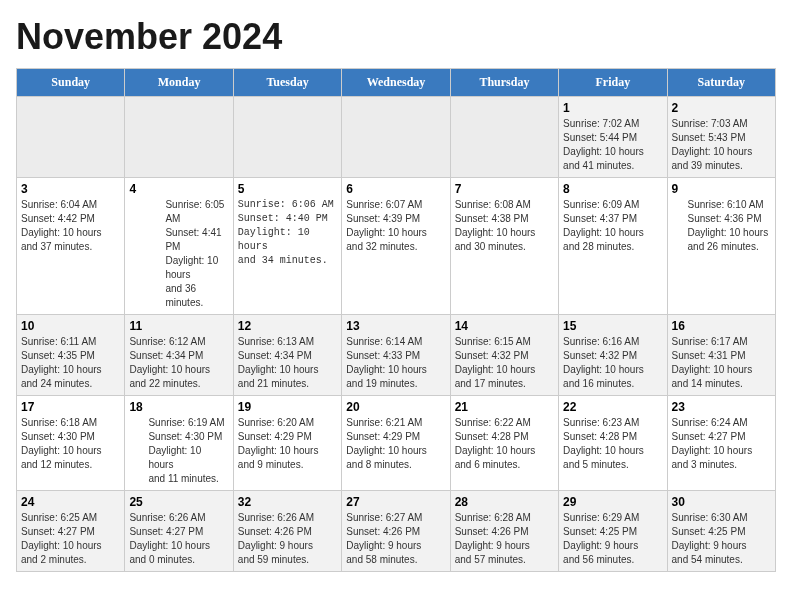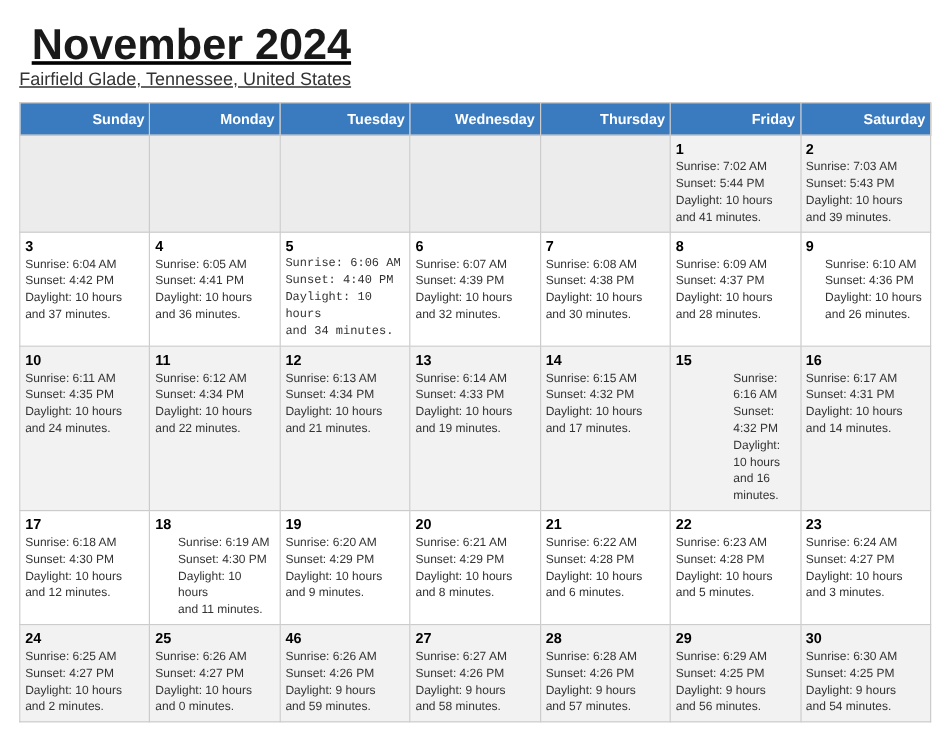--- a/index.html
+++ b/index.html
@@ -22,8 +22,7 @@
       align-items: flex-start;
     }
     .title-area {
-      text-align: right;
-      text-decoration: underline;
+      text-align: left;
     }
     .month-title {
       font-size: 36px;

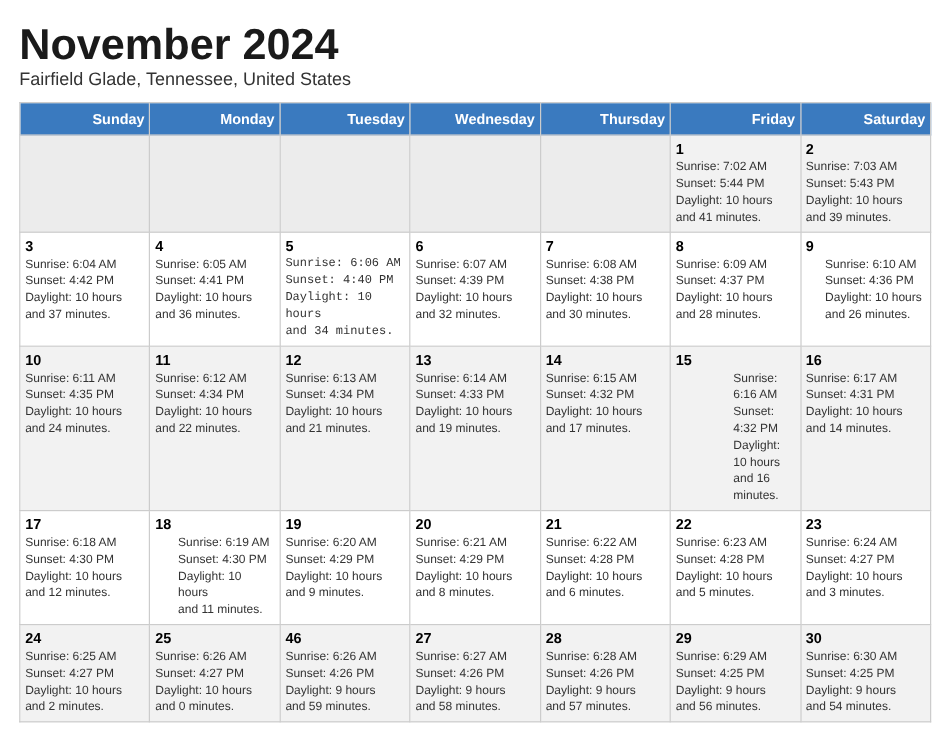--- a/index.html
+++ b/index.html
@@ -81,7 +81,6 @@
 <div class="header-area">
   <div class="title-area">
     <div class="month-title">November 2024</div>
-    <div class="location-title">Fairfield Glade, Tennessee, United States</div>
   </div>
 </div>
 

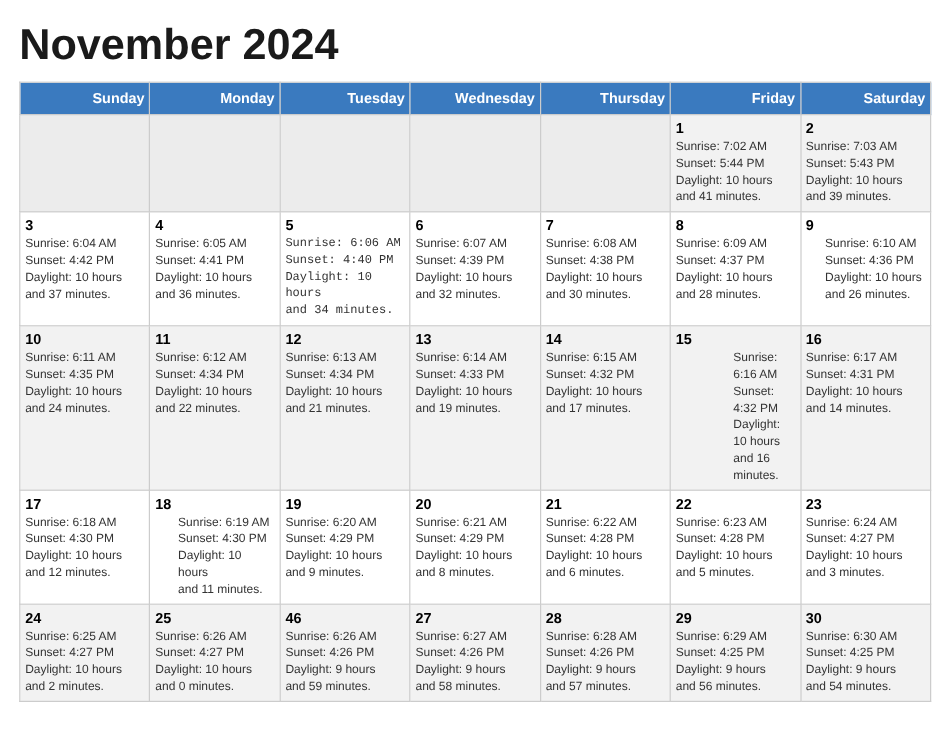--- a/index.html
+++ b/index.html
@@ -42,10 +42,11 @@
       background-color: #3a7abf;
       color: #fff;
       padding: 6px 4px;
-      text-align: right;
+      text-align: center;
       font-size: 12px;
       font-weight: bold;
       border: 1px solid #ccc;
+      font-family: Liberation Serif, serif;
     }
     .calendar td {
       border: 1px solid #ccc;

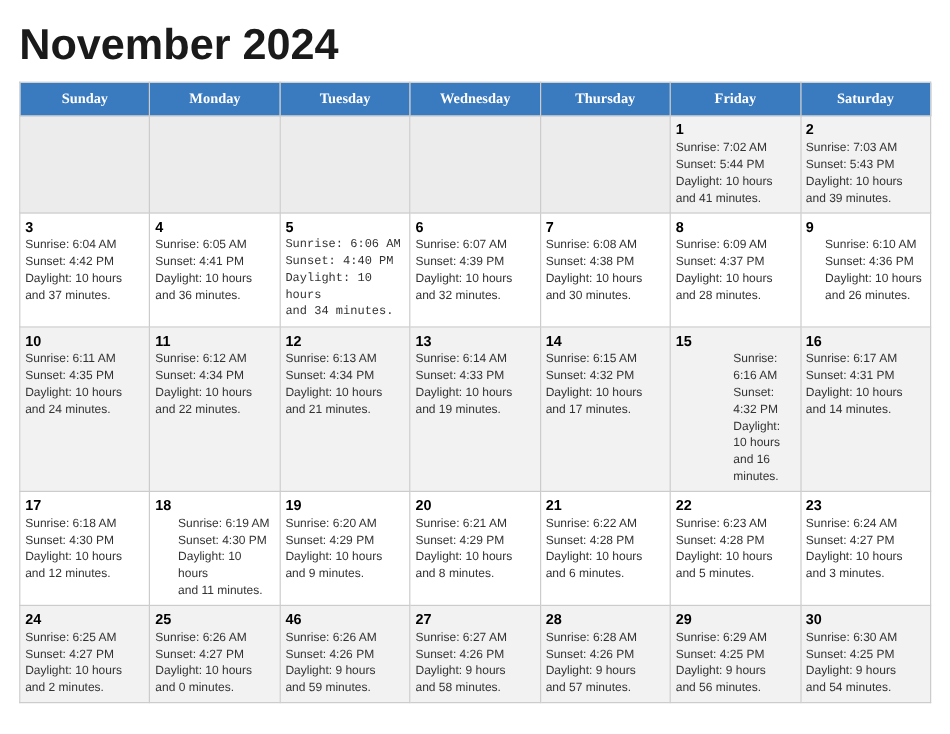--- a/index.html
+++ b/index.html
@@ -129,7 +129,7 @@
         </td>
         <td>
           <div class="day-number">4</div>
-          <div class="day-info" style="white-space: pre-line;">Sunrise: 6:05 AM
+          <div class="day-info" style="white-space: pre-line; margin-left: 36px;">Sunrise: 6:05 AM
 Sunset: 4:41 PM
 Daylight: 10 hours
 and 36 minutes.</div>

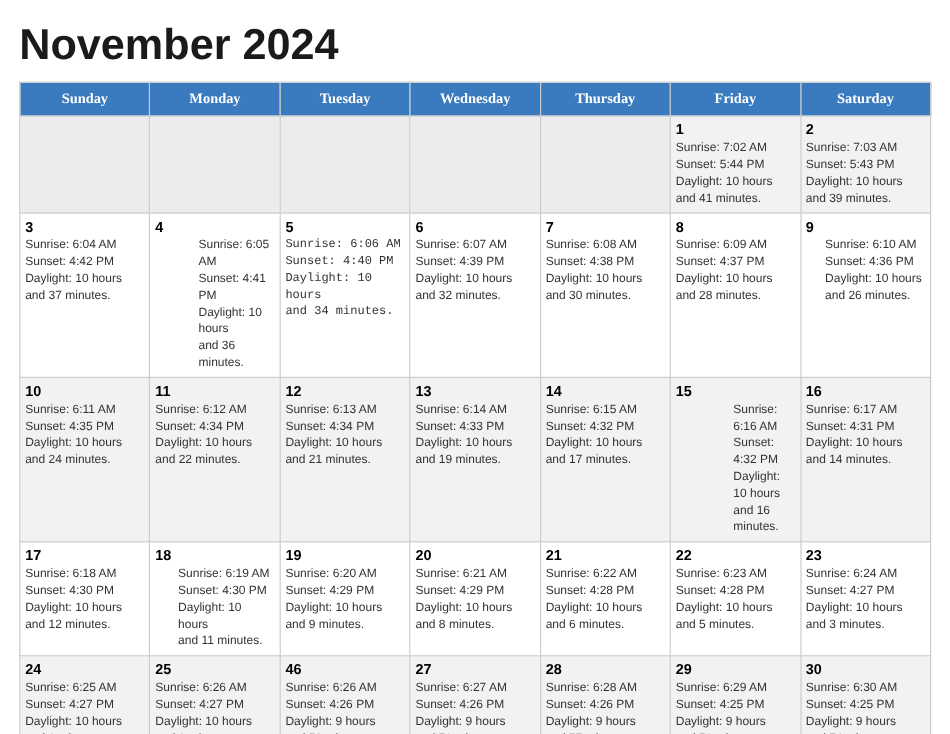--- a/index.html
+++ b/index.html
@@ -208,7 +208,7 @@
         </td>
         <td>
           <div class="day-number">15</div>
-          <div class="day-info" style="white-space: pre-line; margin-left: 48px;">Sunrise: 6:16 AM
+          <div class="day-info" style="white-space: pre-line;">Sunrise: 6:16 AM
 Sunset: 4:32 PM
 Daylight: 10 hours
 and 16 minutes.</div>

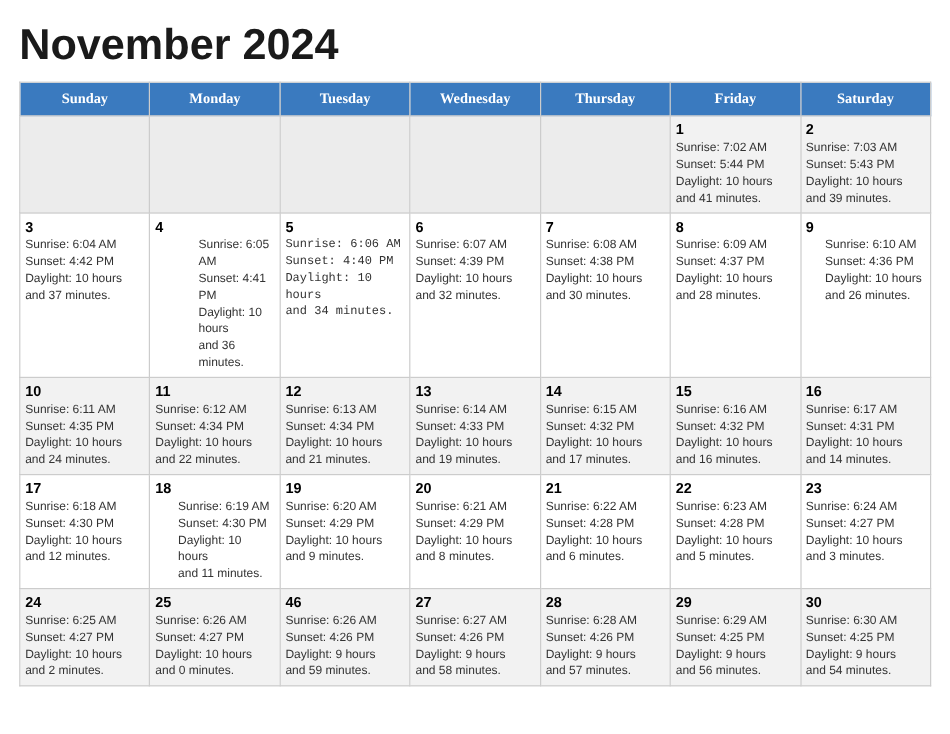--- a/index.html
+++ b/index.html
@@ -288,7 +288,7 @@
 and 0 minutes.</div>
         </td>
         <td>
-          <div class="day-number">46</div>
+          <div class="day-number">32</div>
           <div class="day-info" style="white-space: pre-line;">Sunrise: 6:26 AM
 Sunset: 4:26 PM
 Daylight: 9 hours

